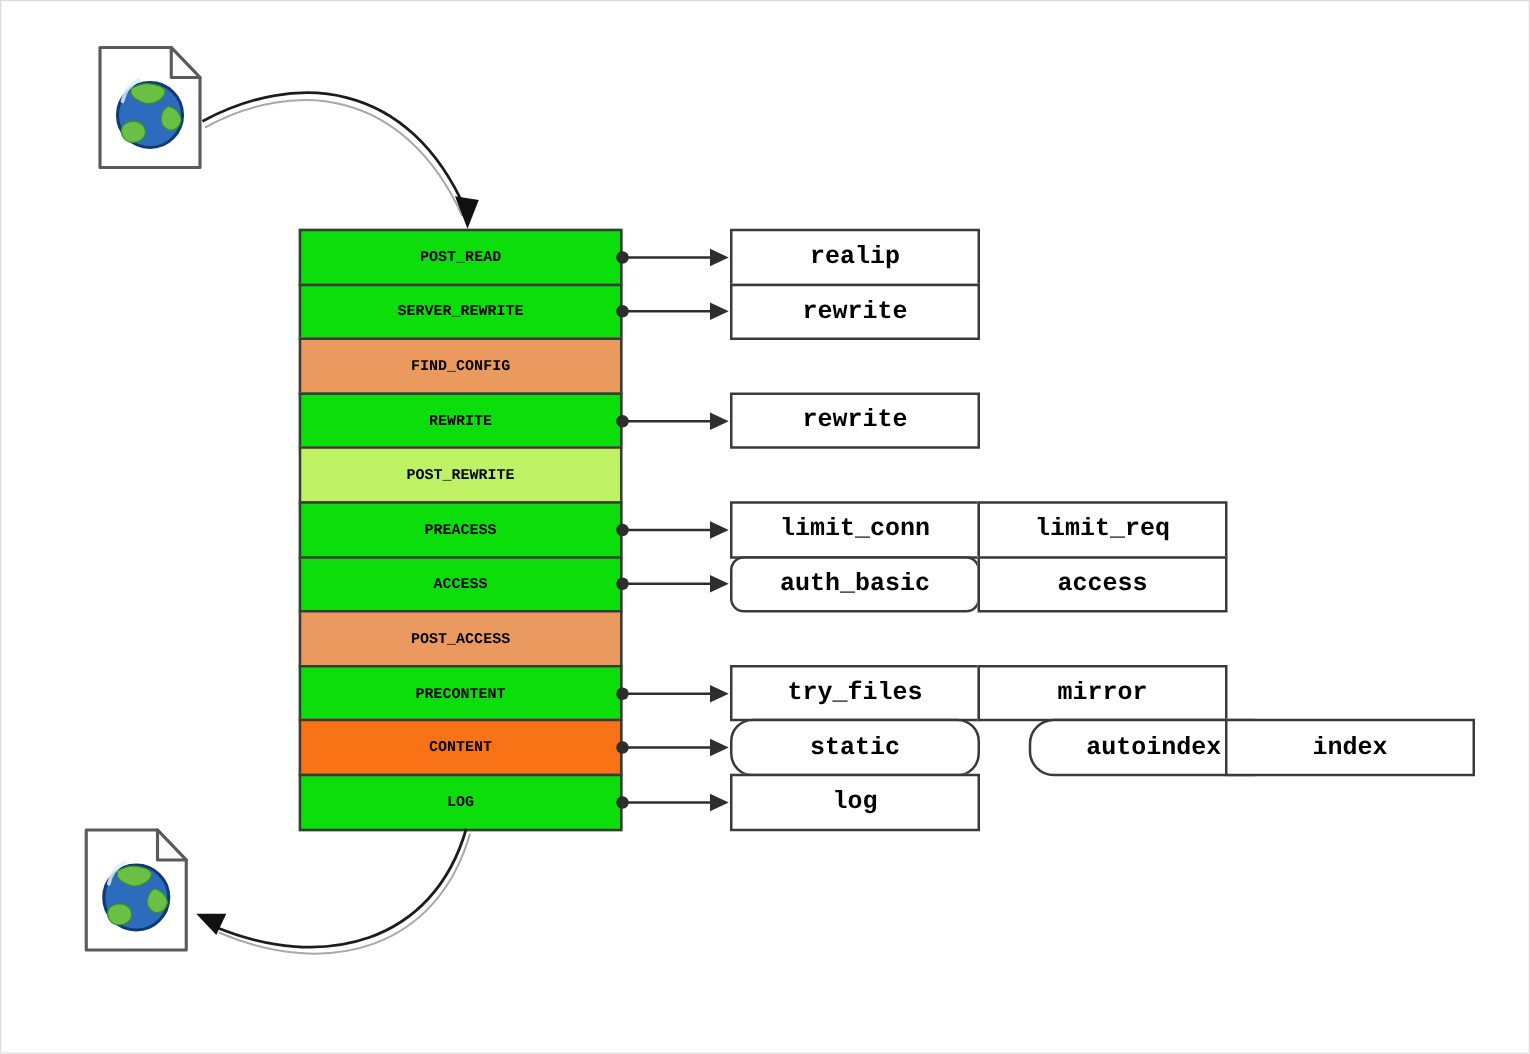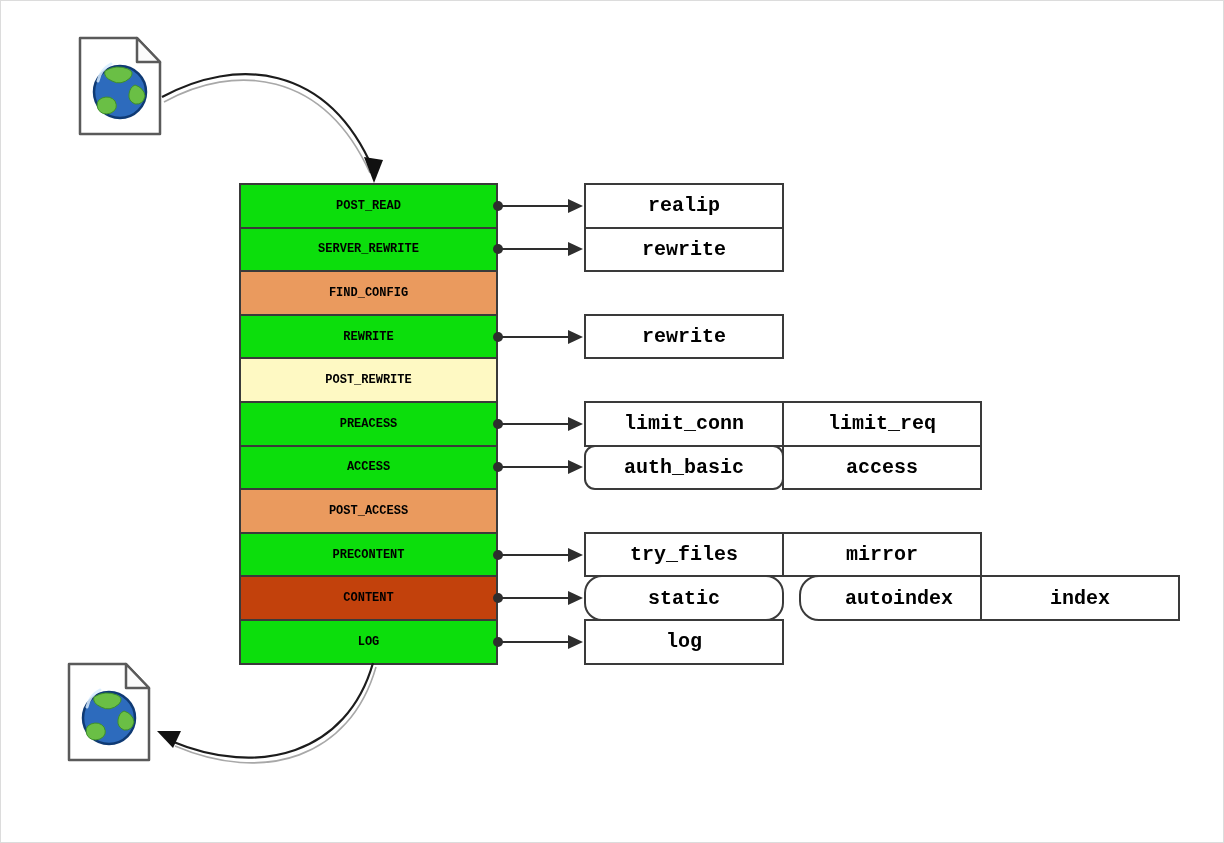--- a/index.html
+++ b/index.html
@@ -69,7 +69,7 @@
       <div class="phase-row" style="top: 130.8px; background: rgb(12, 222, 12);">
         <span>REWRITE</span>
       </div>
-      <div class="phase-row" style="top: 174.4px; background: #fef9c3;">
+      <div class="phase-row" style="top: 174.4px; background: #bef264;">
         <span>POST_REWRITE</span>
       </div>
       <div class="phase-row" style="top: 218px; background: rgb(12, 222, 12);">

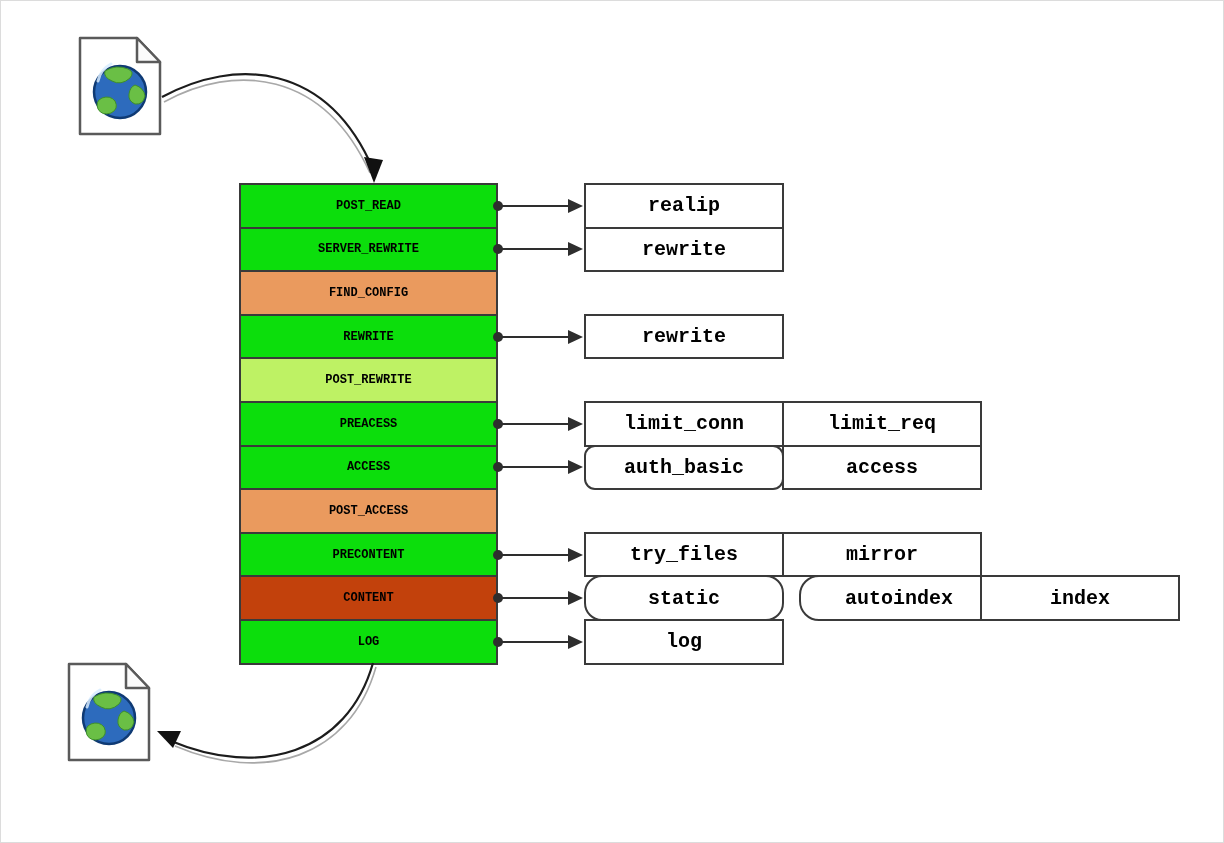--- a/index.html
+++ b/index.html
@@ -84,7 +84,7 @@
       <div class="phase-row" style="top: 348.8px; background: rgb(12, 222, 12);">
         <span>PRECONTENT</span>
       </div>
-      <div class="phase-row" style="top: 392.4px; background: #c2410c;">
+      <div class="phase-row" style="top: 392.4px; background: #f97316;">
         <span>CONTENT</span>
       </div>
       <div class="phase-row" style="top: 436px; background: rgb(12, 222, 12);">

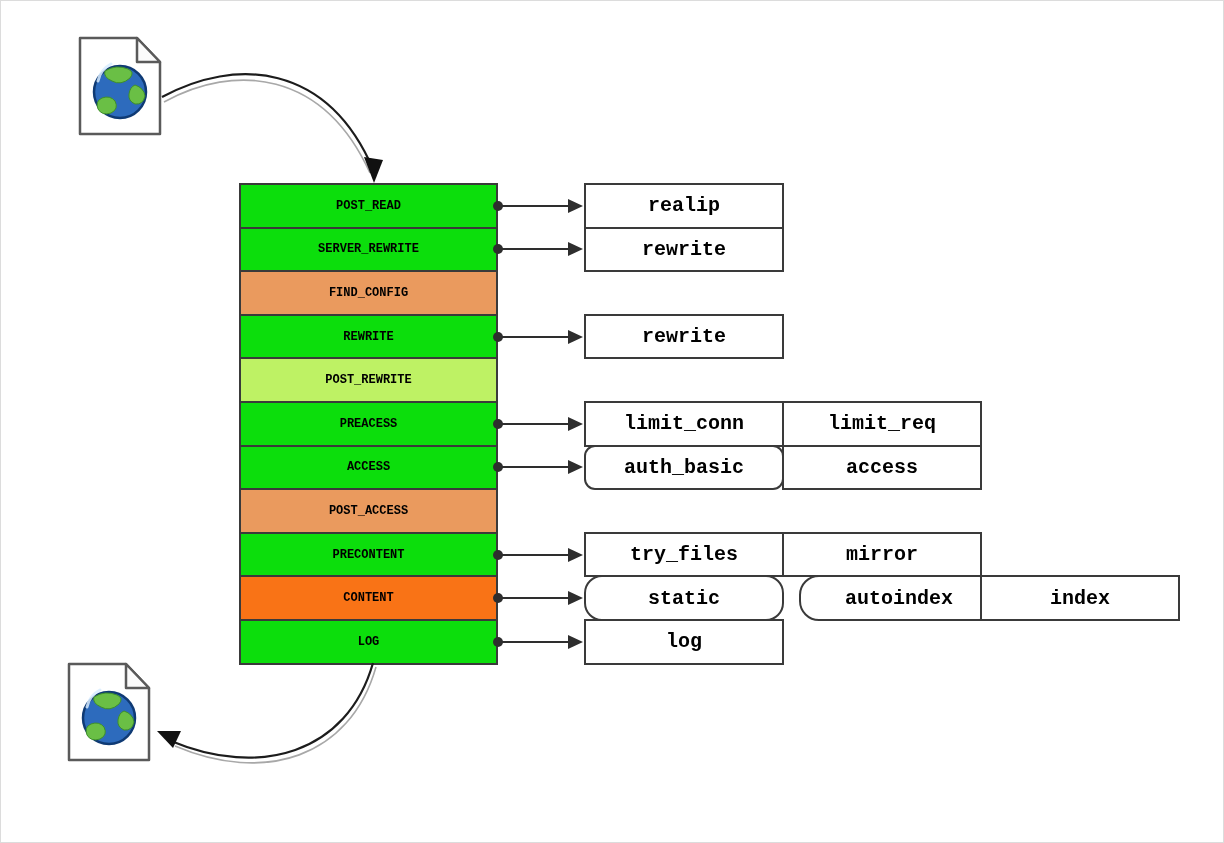--- a/index.html
+++ b/index.html
@@ -123,7 +123,7 @@
       <div class="module-box" style="top: 574.4px; left: 583px; border-radius: 18px;">
         <span>static</span>
       </div>
-      <div class="module-box" style="top: 574.4px; left: 798px; border-radius: 20px;">
+      <div class="module-box" style="top: 574.4px; left: 822px; border-radius: 20px;">
         <span>autoindex</span>
       </div>
       <div class="module-box" style="top: 574.4px; left: 979px;">

